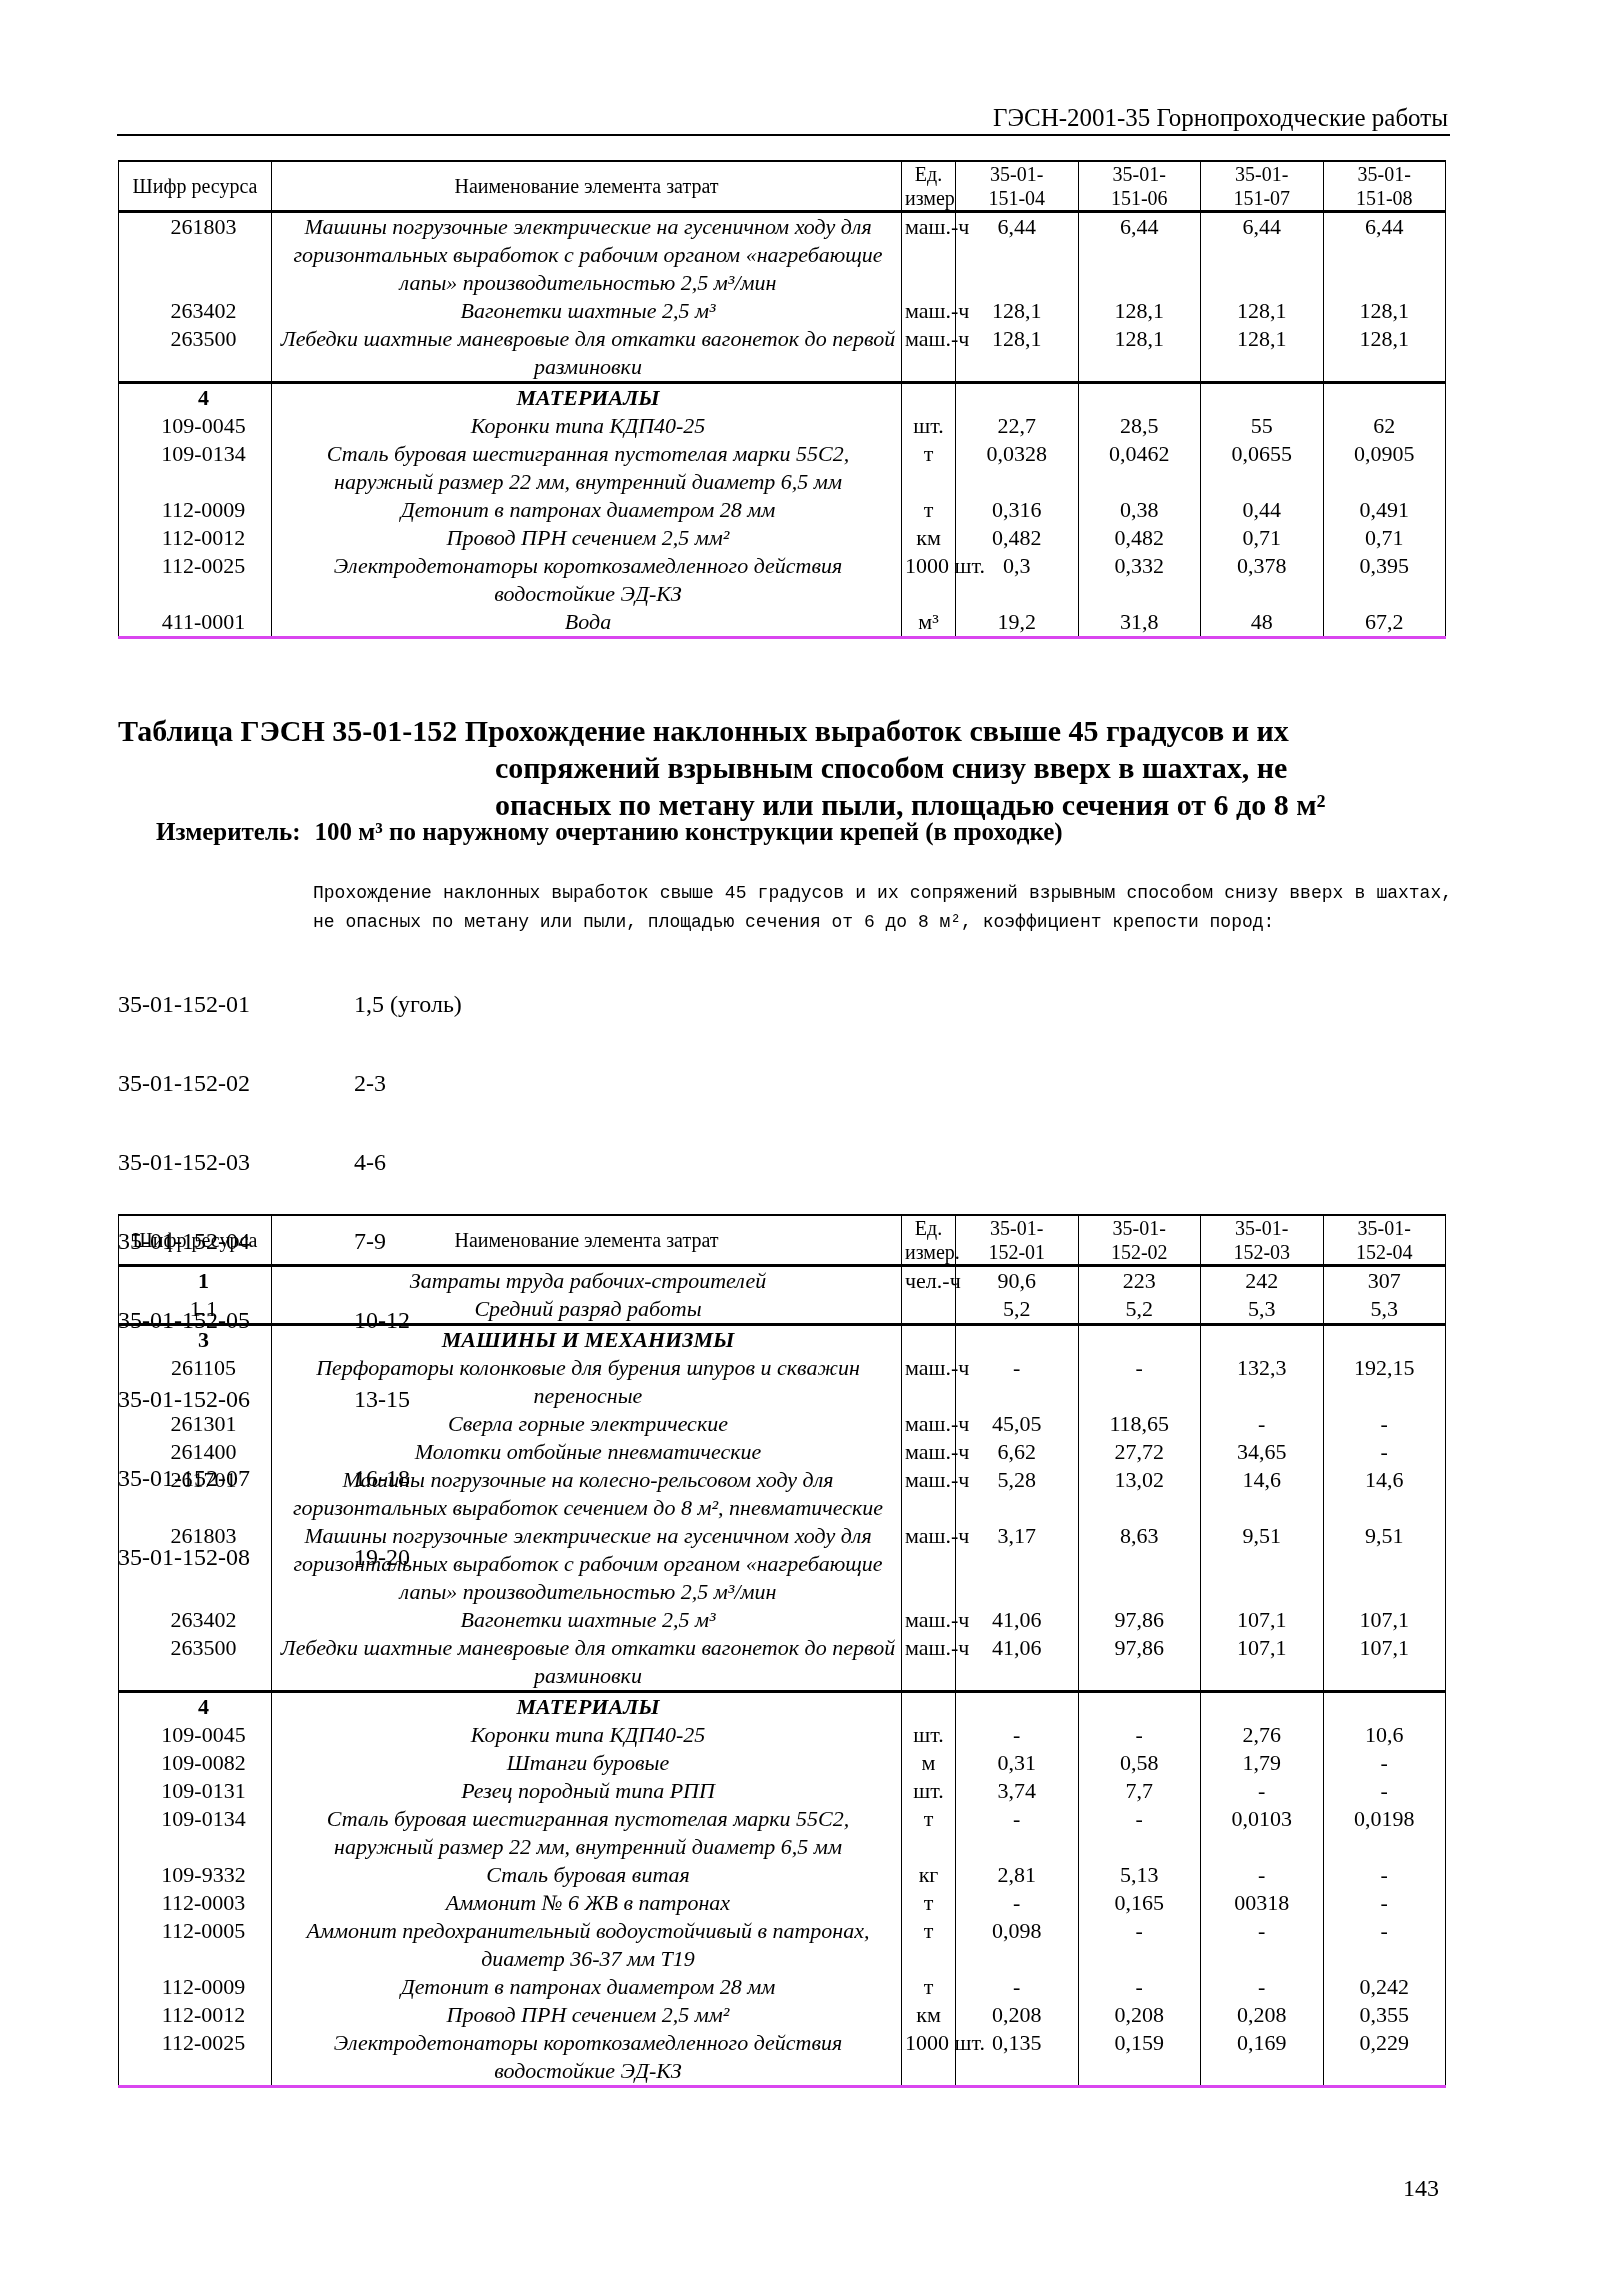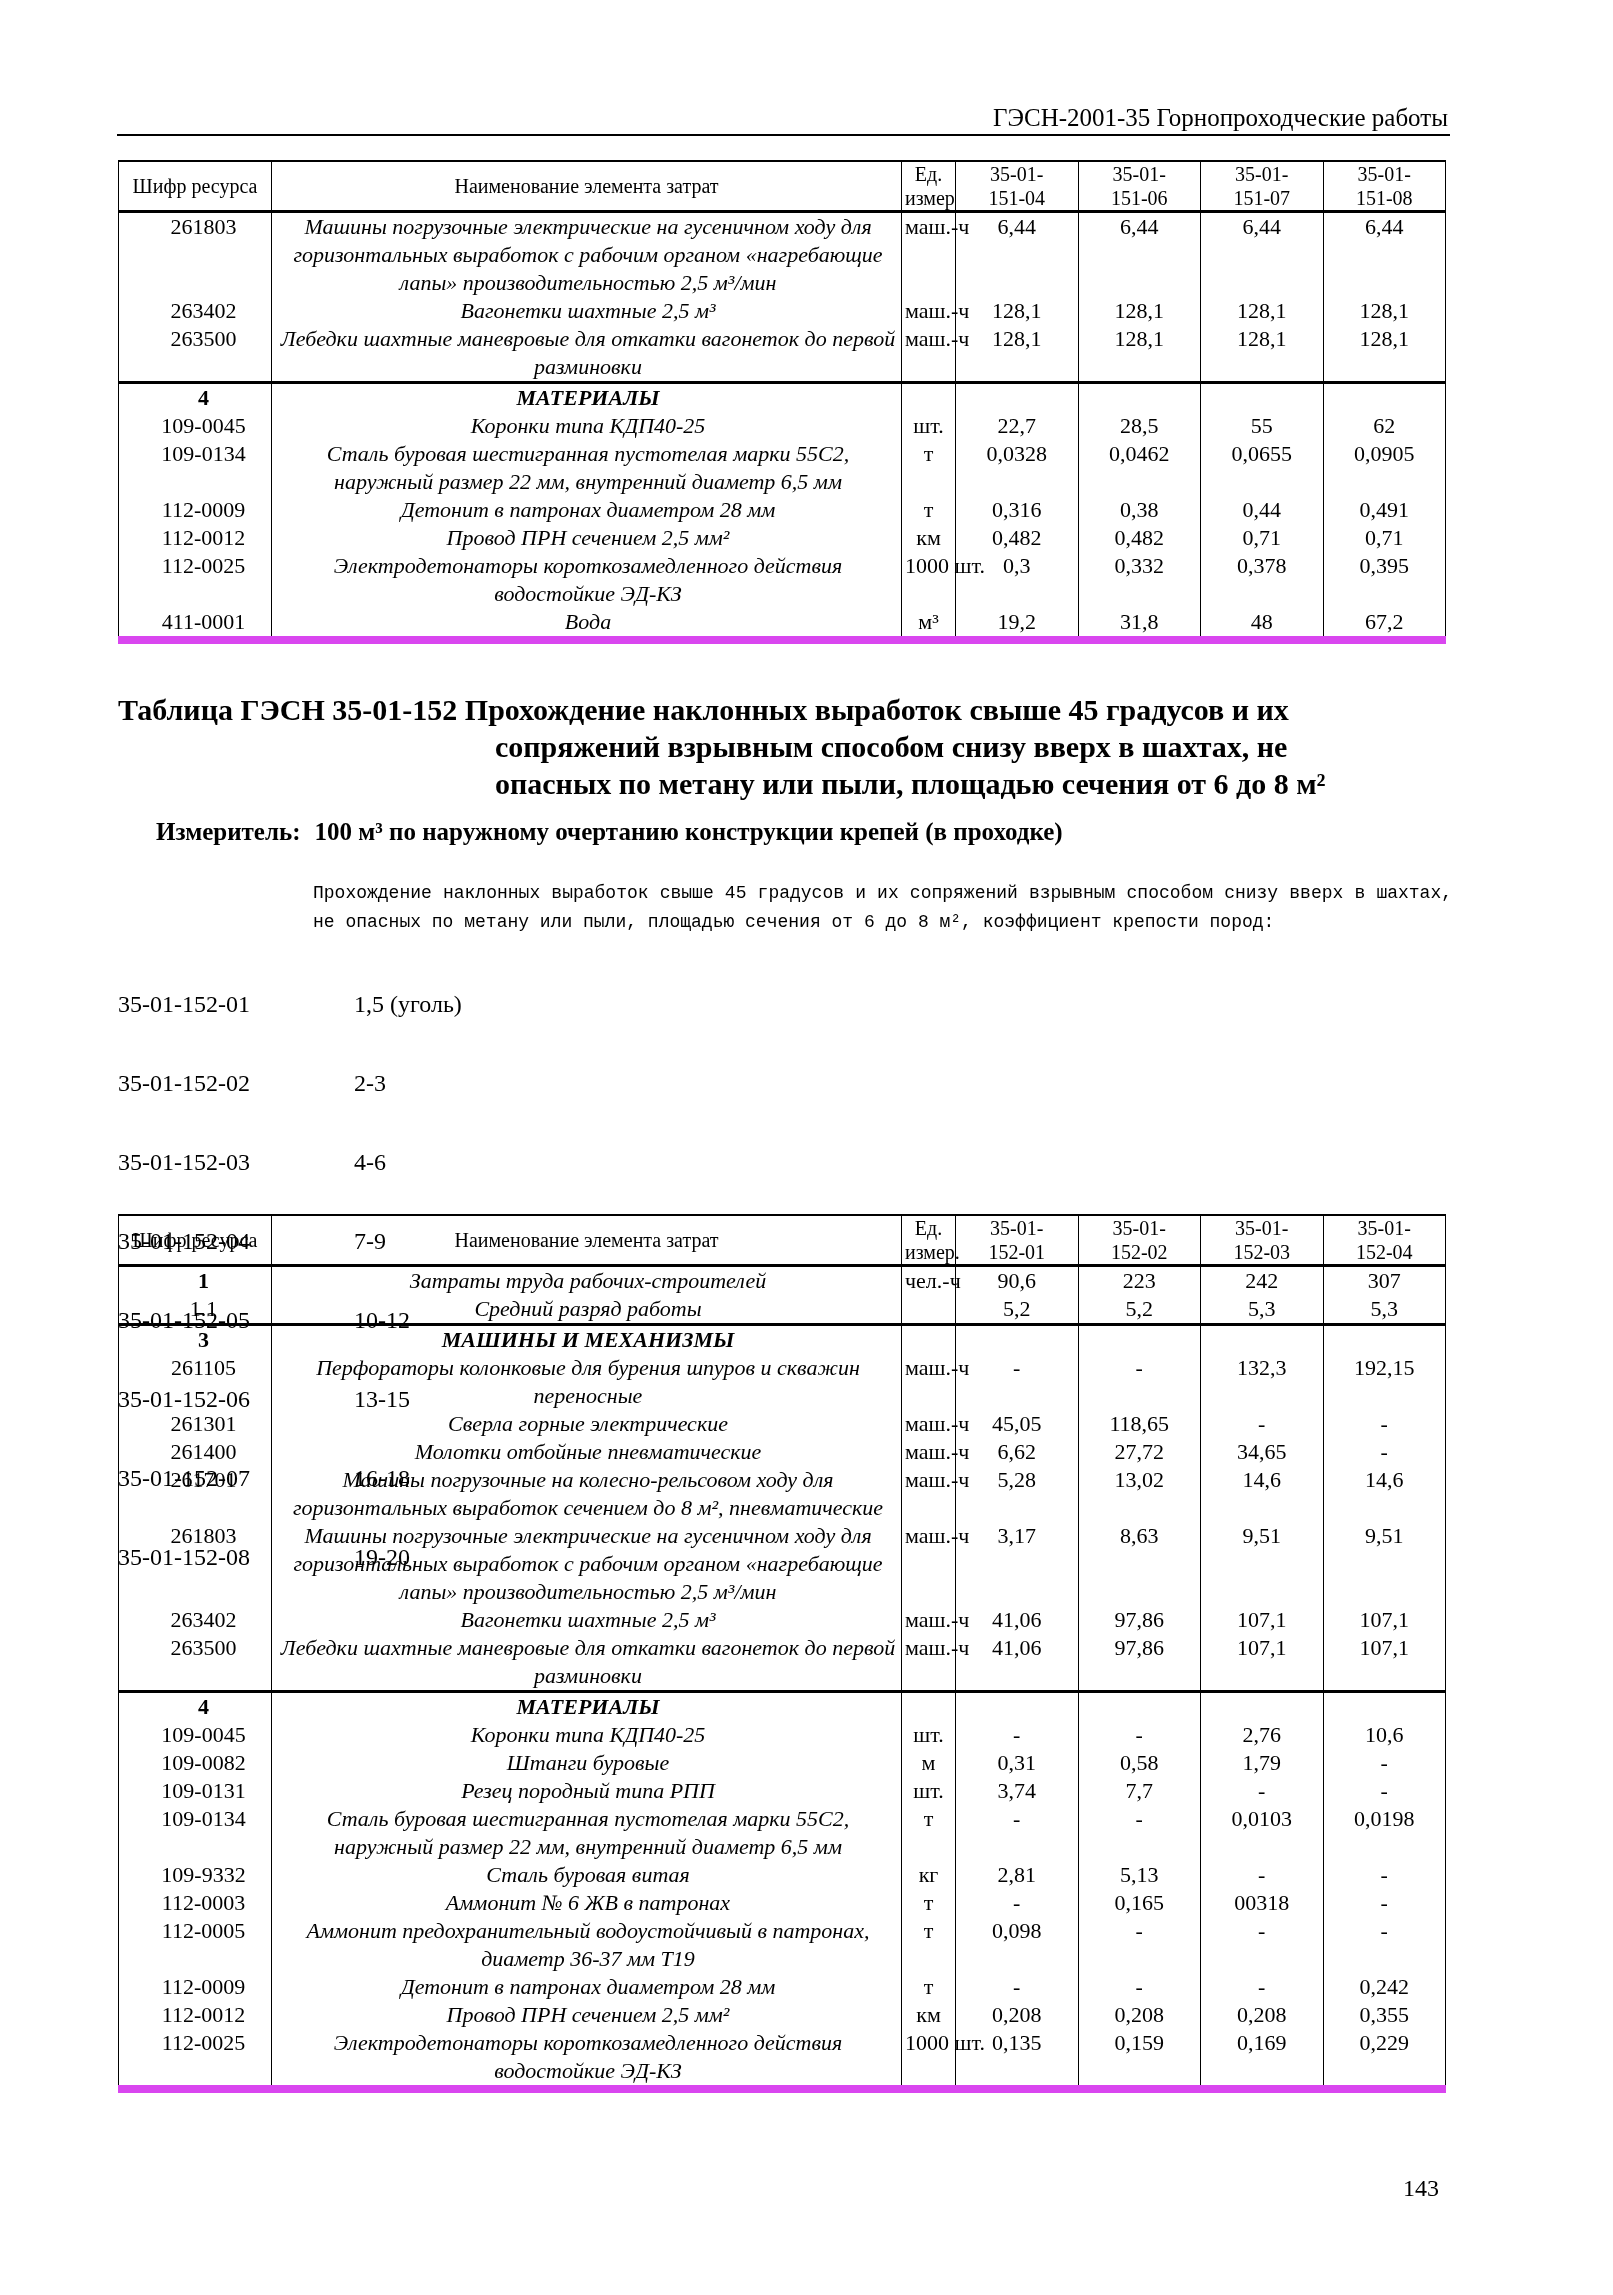--- a/index.html
+++ b/index.html
@@ -34,7 +34,7 @@
   table.norm td.unit { text-align: center; white-space: nowrap; }
   table.norm td.val { text-align: center; white-space: nowrap; }
   table.norm tr.sec-start td { border-top: 3px solid #000; }
-  table.norm tr.last td { border-bottom: 8px solid #d946ef; }
+  table.norm tr.last td { border-bottom: 3px solid #d946ef; }
   table.norm td.bold { font-weight: bold; }
   .t1 { top: 160px; width: 1328px; }
   .t2 { top: 1214px; width: 1328px; }

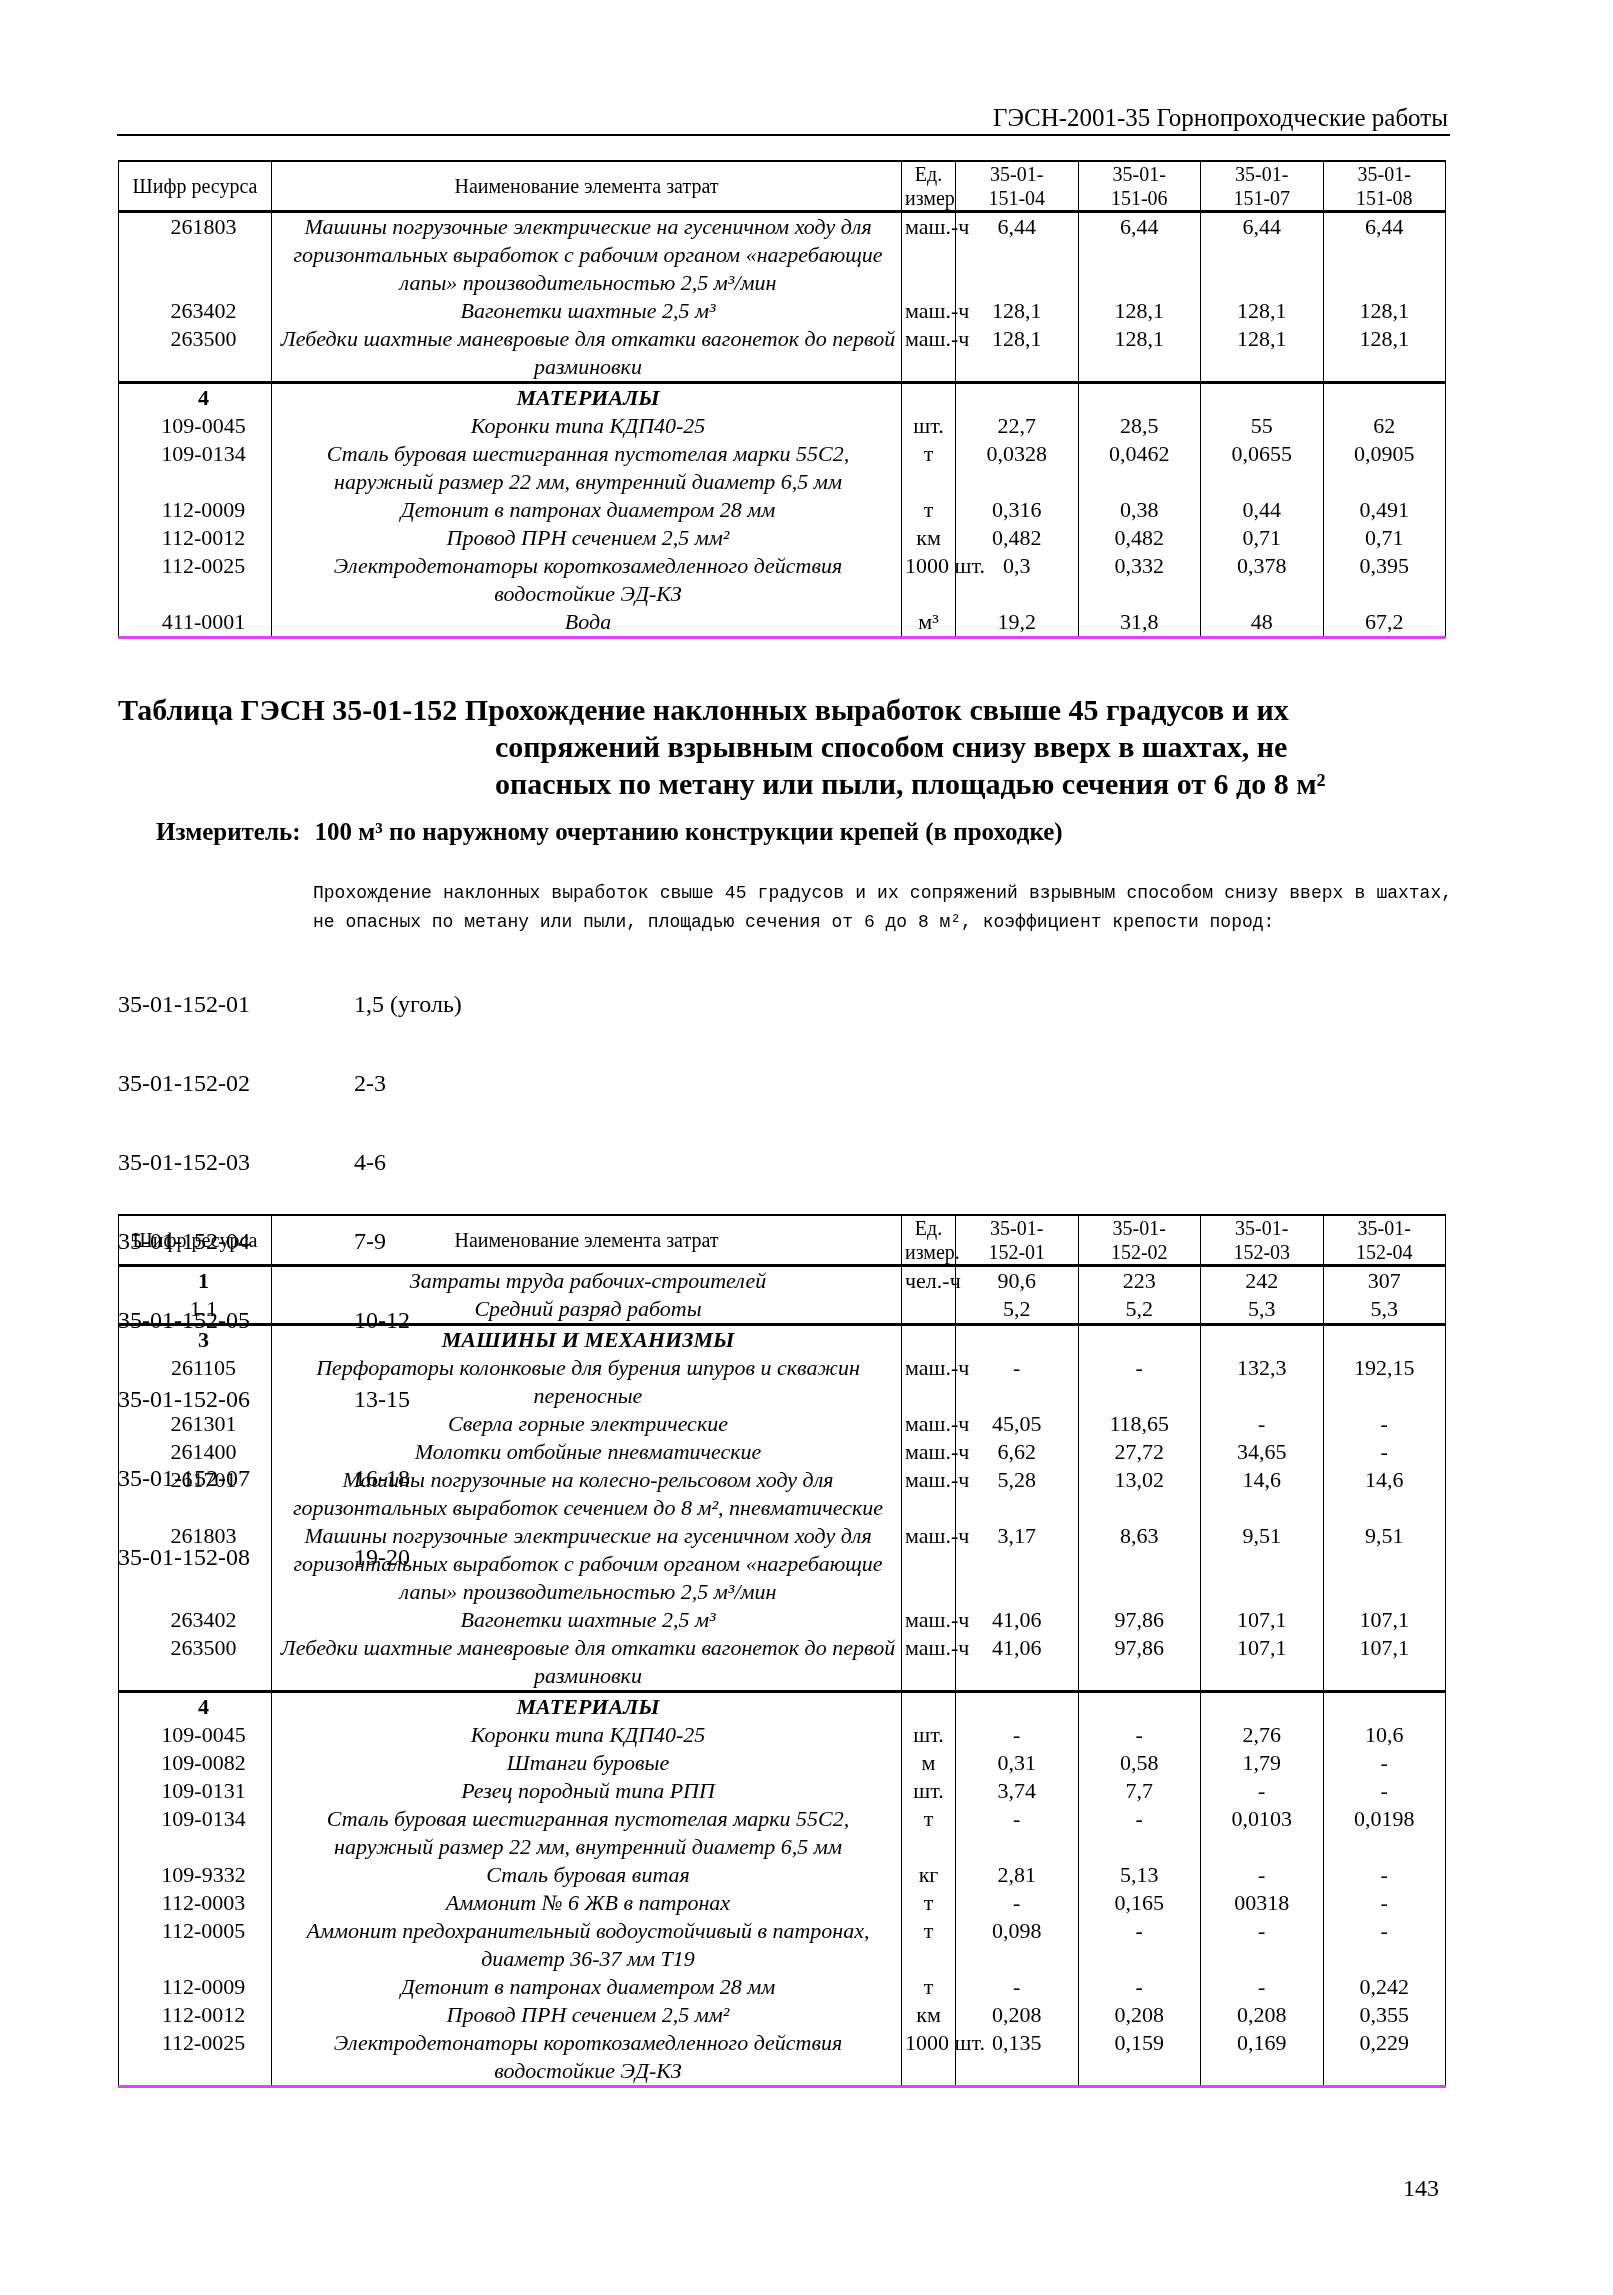--- a/index.html
+++ b/index.html
@@ -40,7 +40,7 @@
   .t2 { top: 1214px; width: 1328px; }
   .t1 col.c-unit, .t2 col.c-unit { width: 116px; }
   .section-title {
-    position: absolute; left: 118px; top: 691px; width: 1333px;
+    position: absolute; left: 118px; top: 712px; width: 1333px;
     font-weight: bold; font-size: 30px; line-height: 37px;
   }
   .section-title .l1 { display: block; }

